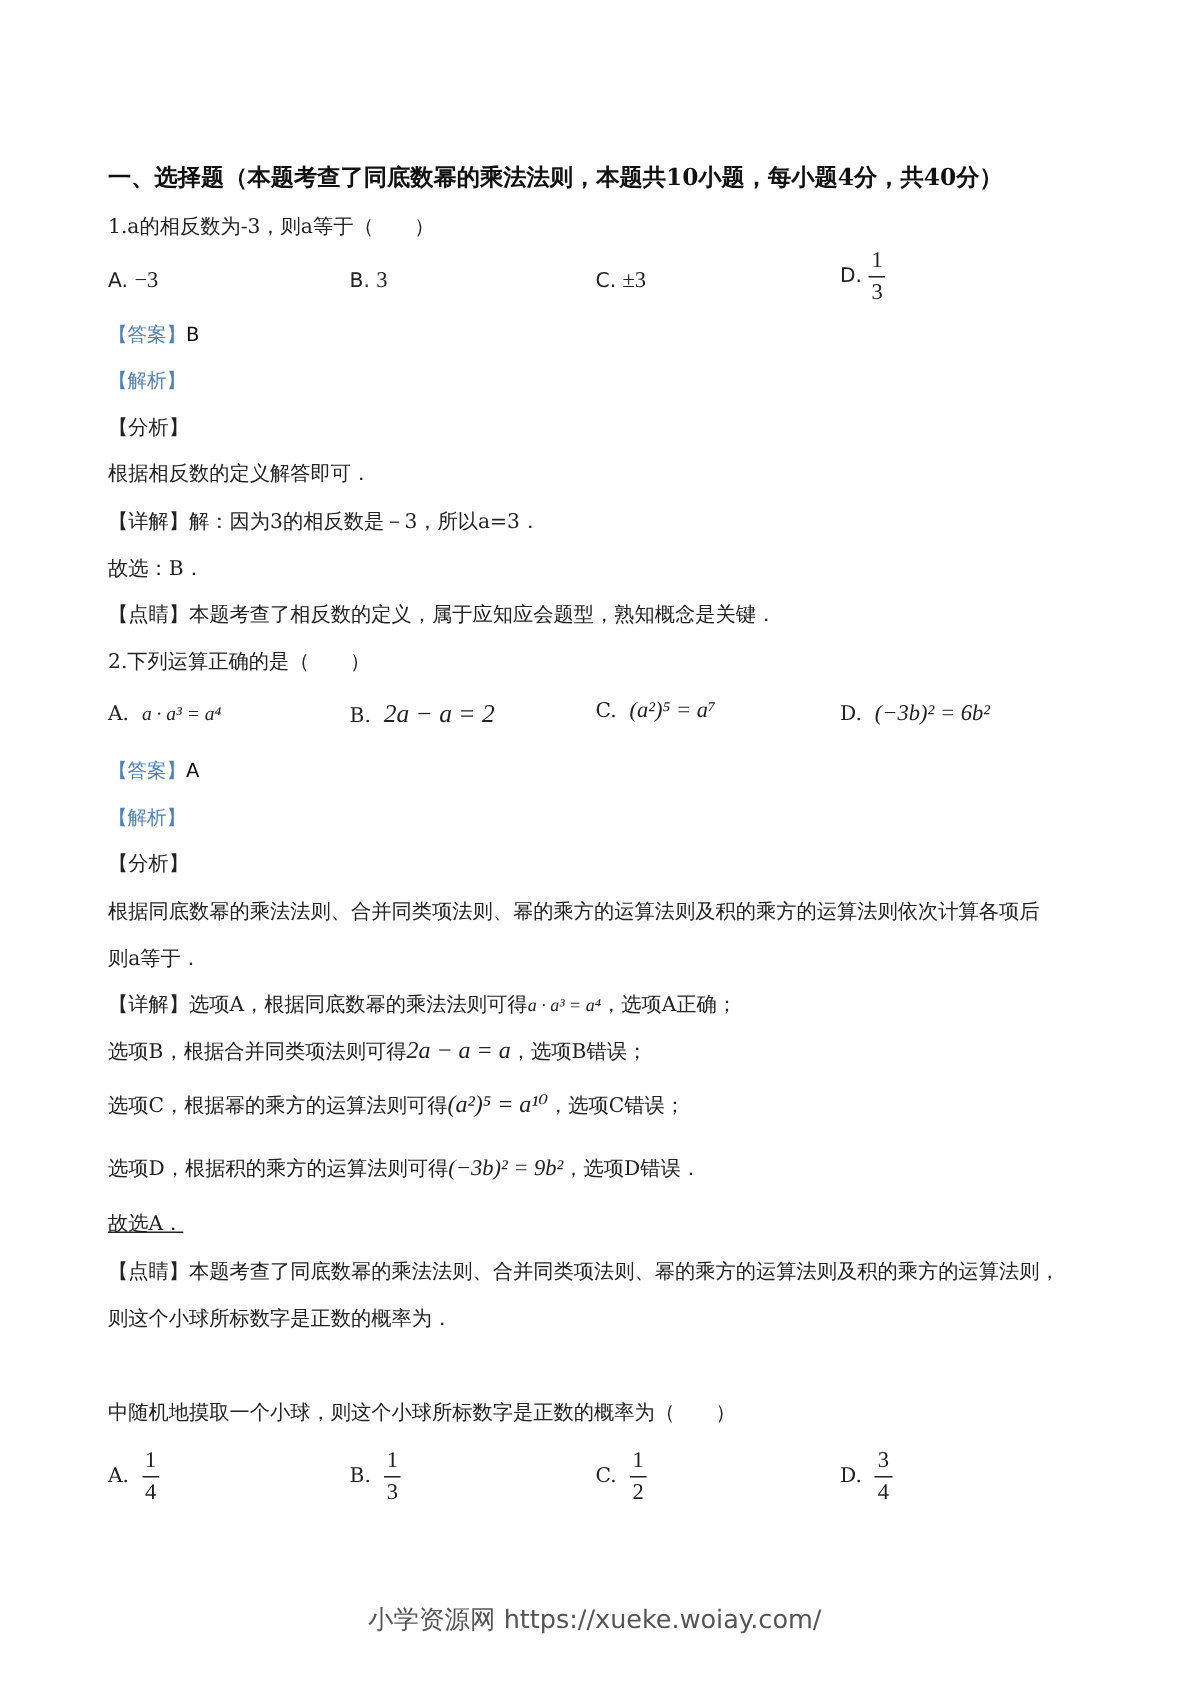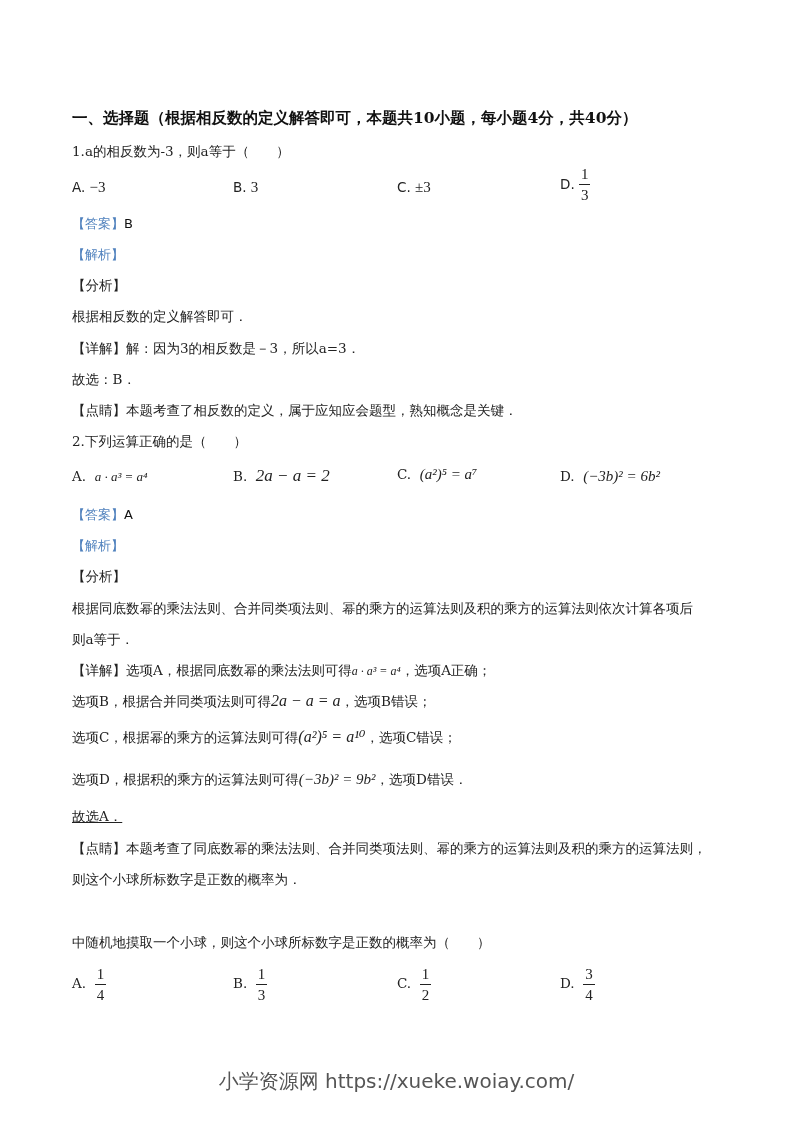--- a/index.html
+++ b/index.html
@@ -27,7 +27,7 @@
 
 <div class="page">
 
-  <div class="abs section">一、选择题（根据相反数的定义解答即可，本题共10小题，每小题4分，共40分）</div>
+  <div class="abs section">一、选择题（本题考查了同底数幂的乘法法则，本题共10小题，每小题4分，共40分）</div>
 
   <div class="abs p" style="left:72px; top:142px;">1.a的相反数为-3，则a等于（　　）</div>
 

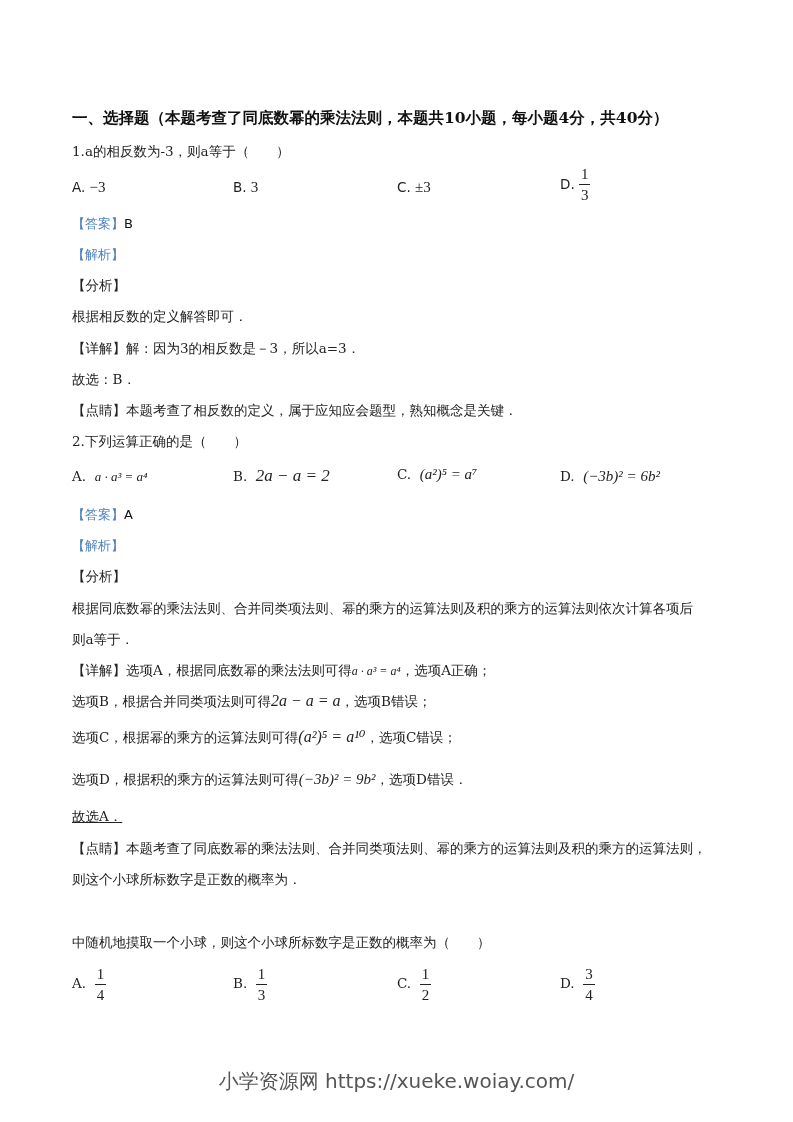--- a/index.html
+++ b/index.html
@@ -19,7 +19,7 @@
           font-family: "Liberation Serif", "DejaVu Serif", serif; font-size: 15px; line-height: 16px; }
   .frac .num { padding: 0 2px; }
   .frac .bar { width: 100%; border-top: 1px solid #222; height: 0; margin: 2px 0; }
-  .footer { left: 0; width: 793px; top: 1068px; text-align: center; font-size: 20px; color: #555;
+  .footer { left: 0; width: 793px; top: 1068px; text-align: center; font-size: 17px; color: #555;
             font-family: "DejaVu Sans", "Liberation Sans", sans-serif; }
 </style>
 </head>

